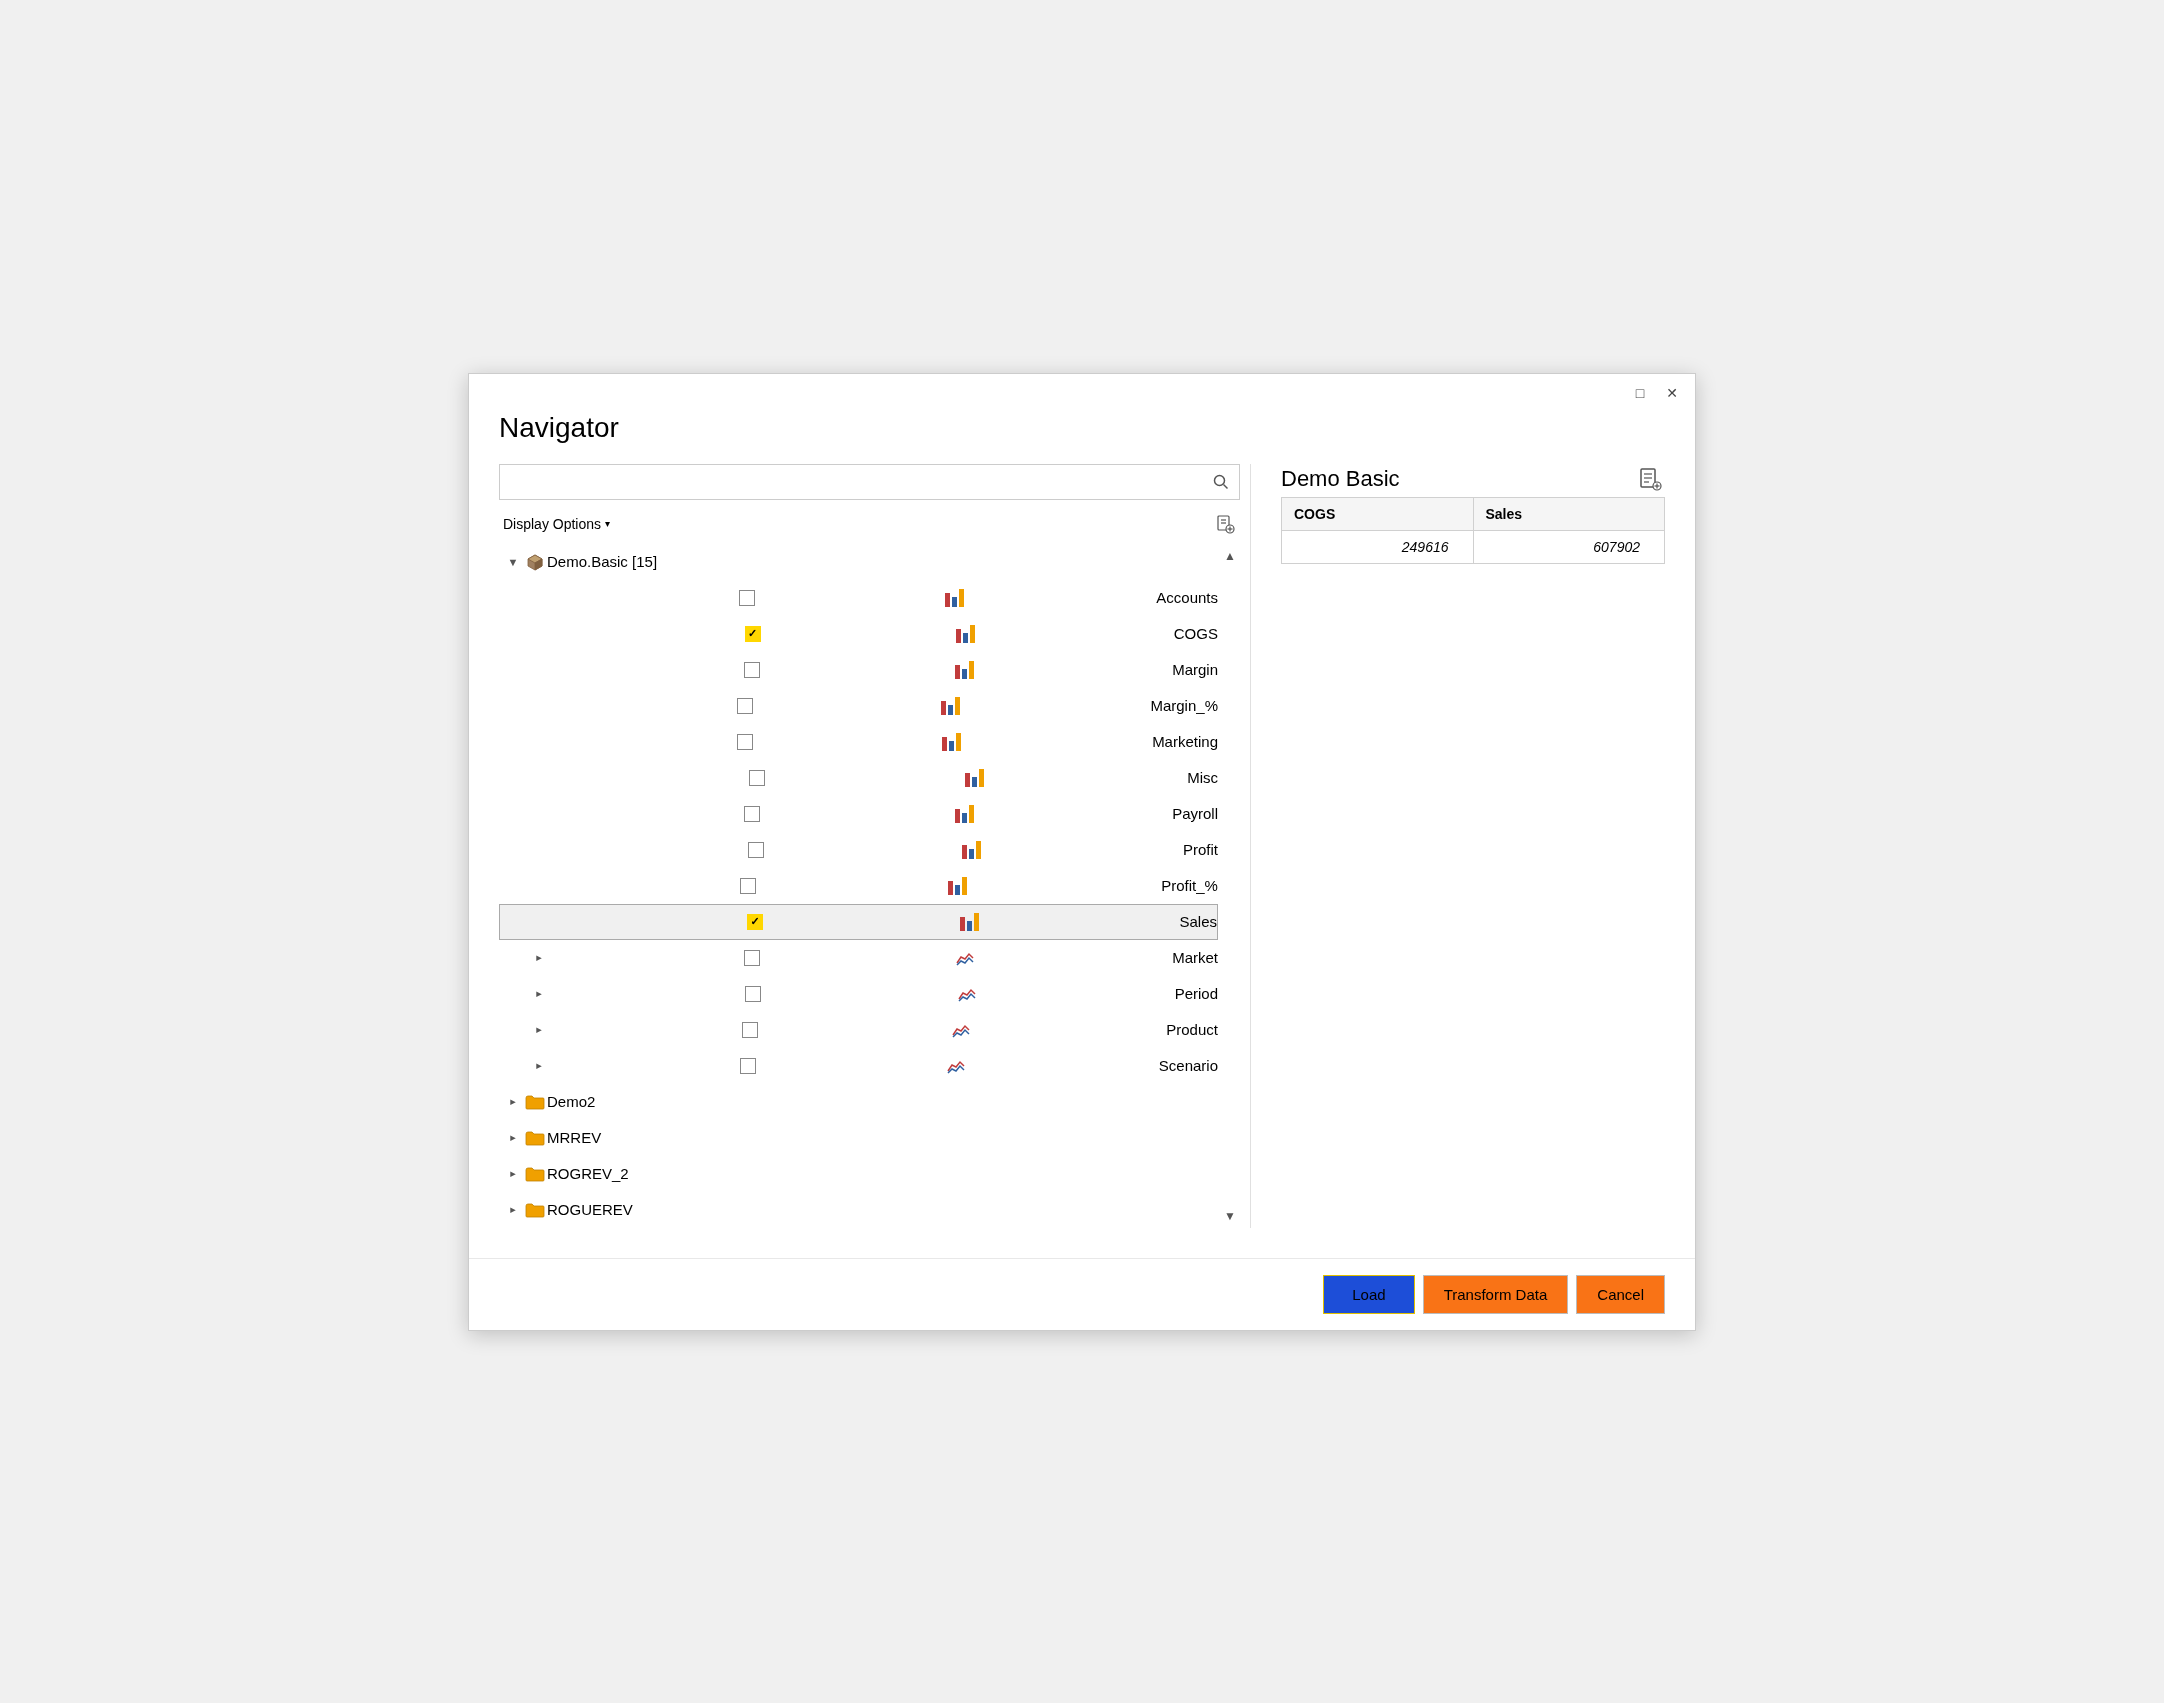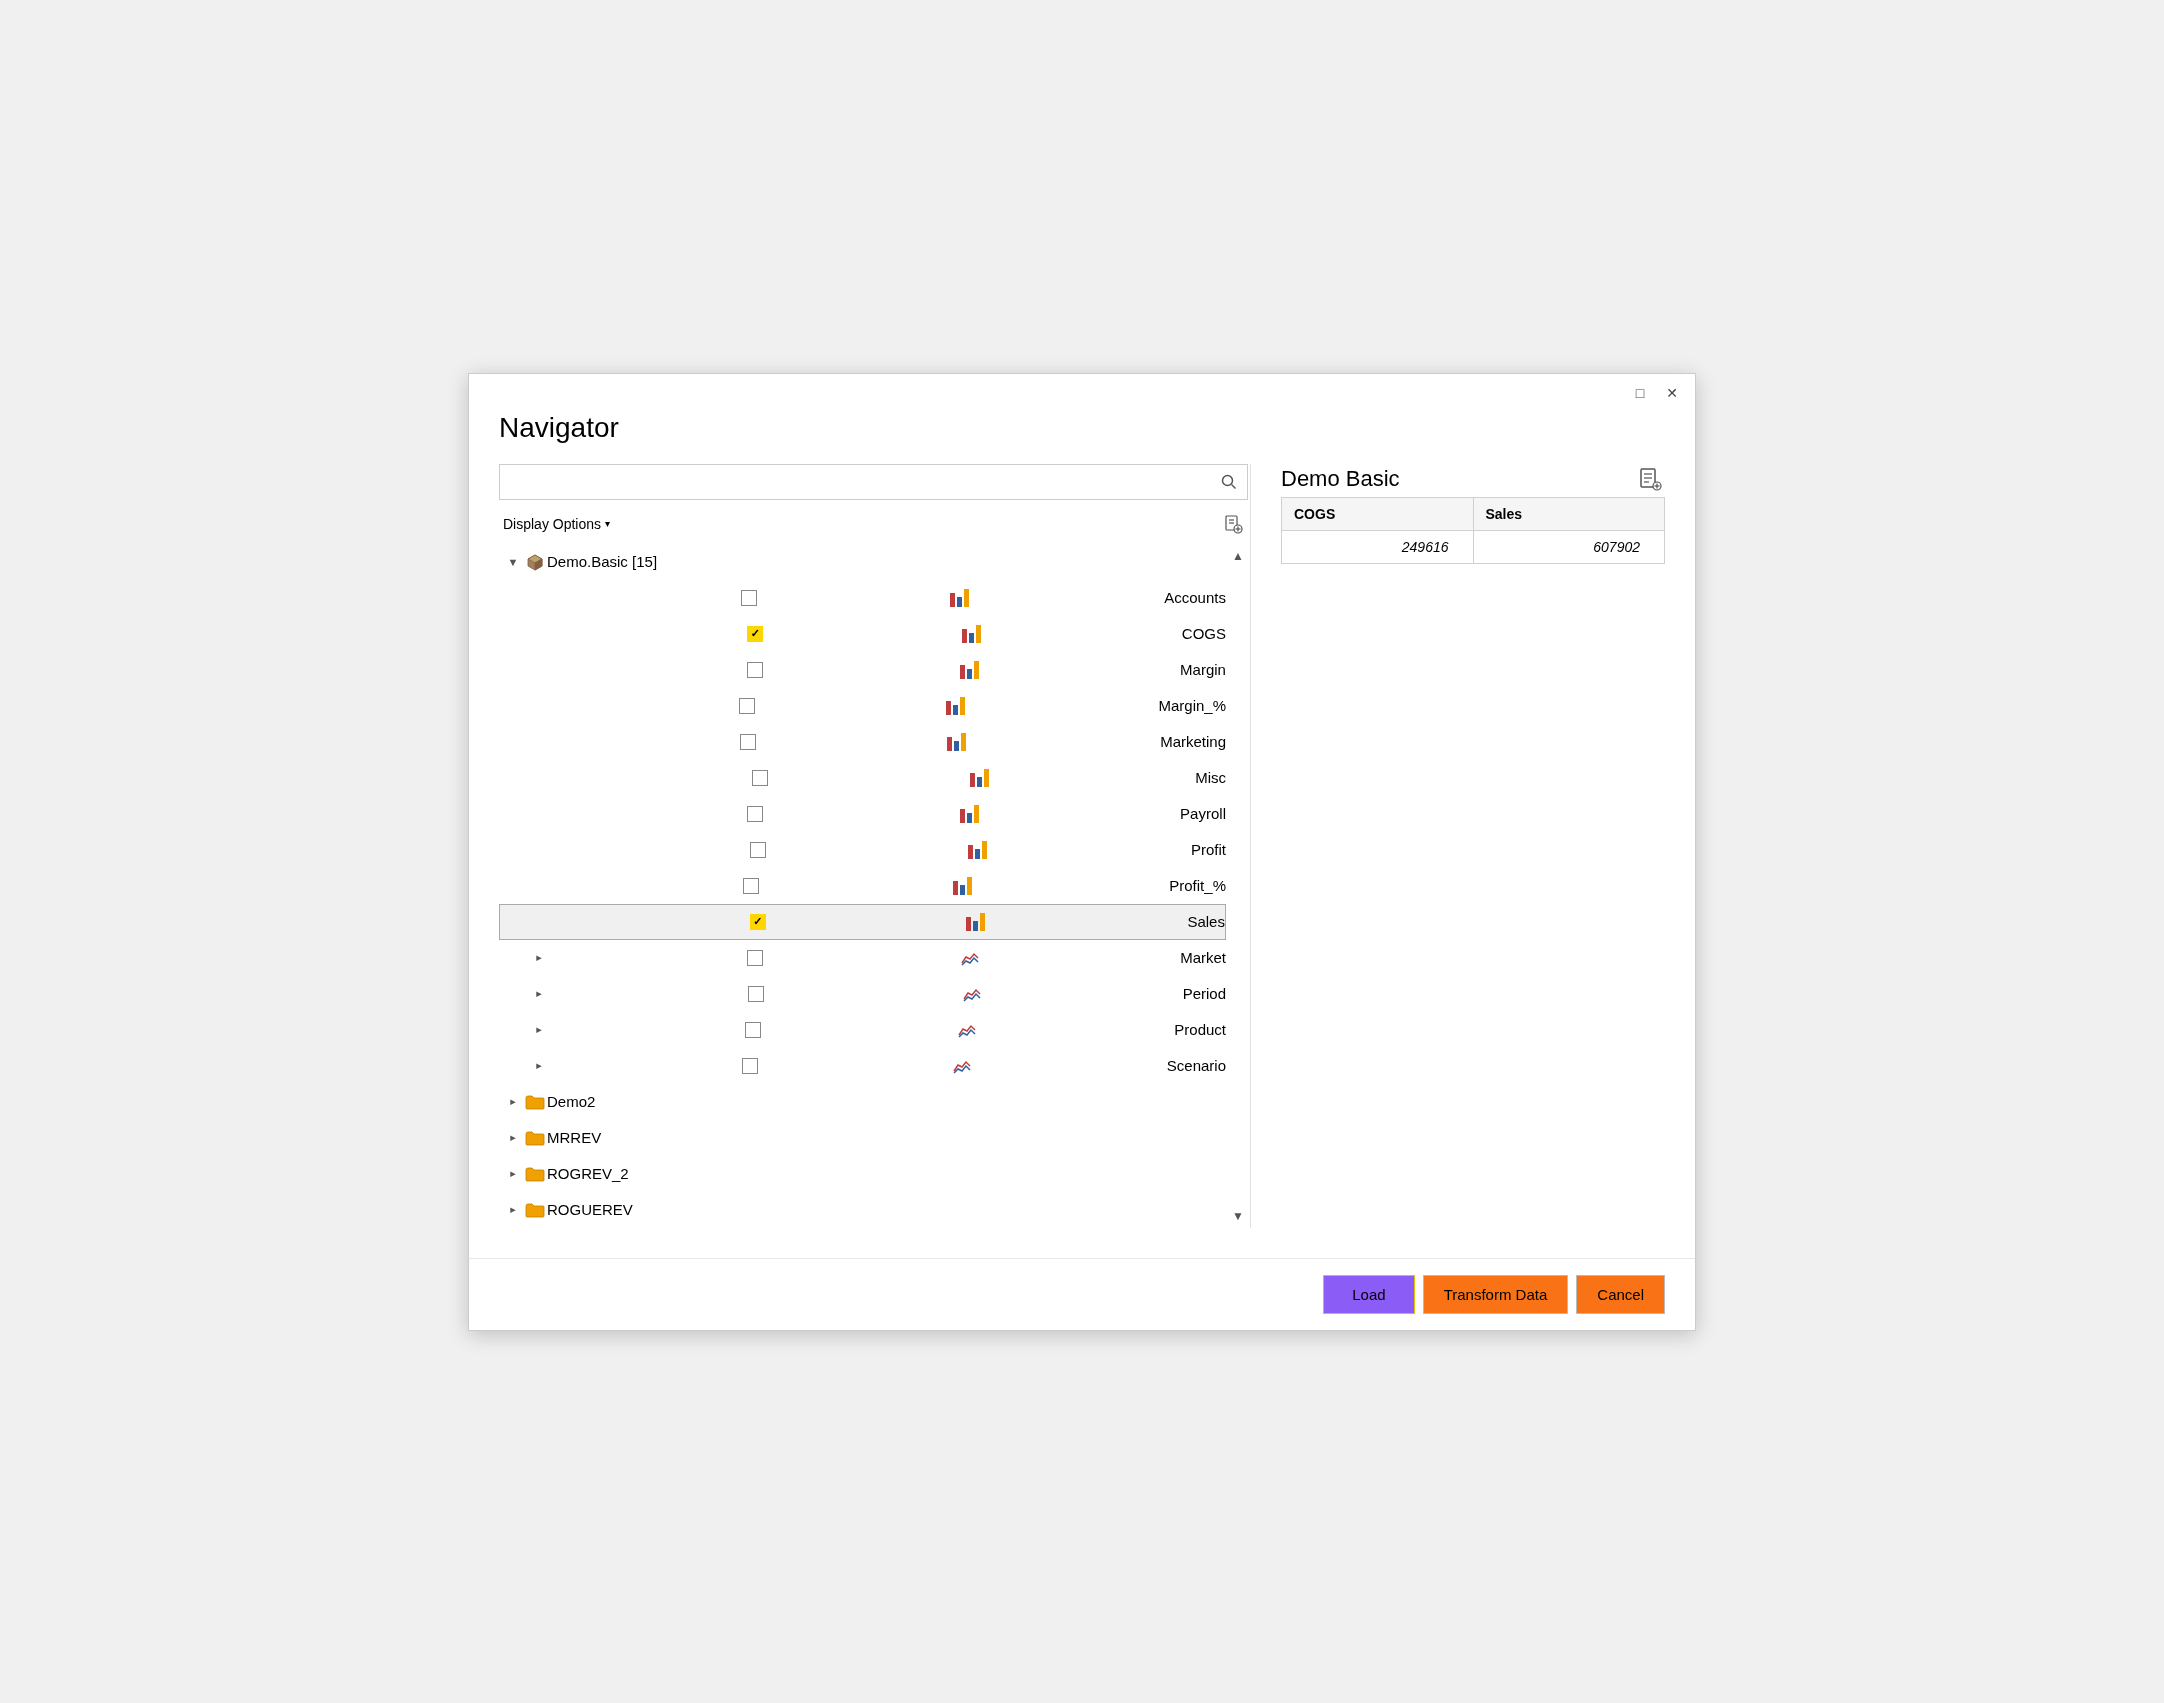--- a/index.html
+++ b/index.html
@@ -57,7 +57,7 @@
       display: flex;
       flex-direction: column;
       border-right: 1px solid #e0e0e0;
-      padding-right: 2px;
+      padding-right: 10px;
     }
     .search-bar {
       display: flex;

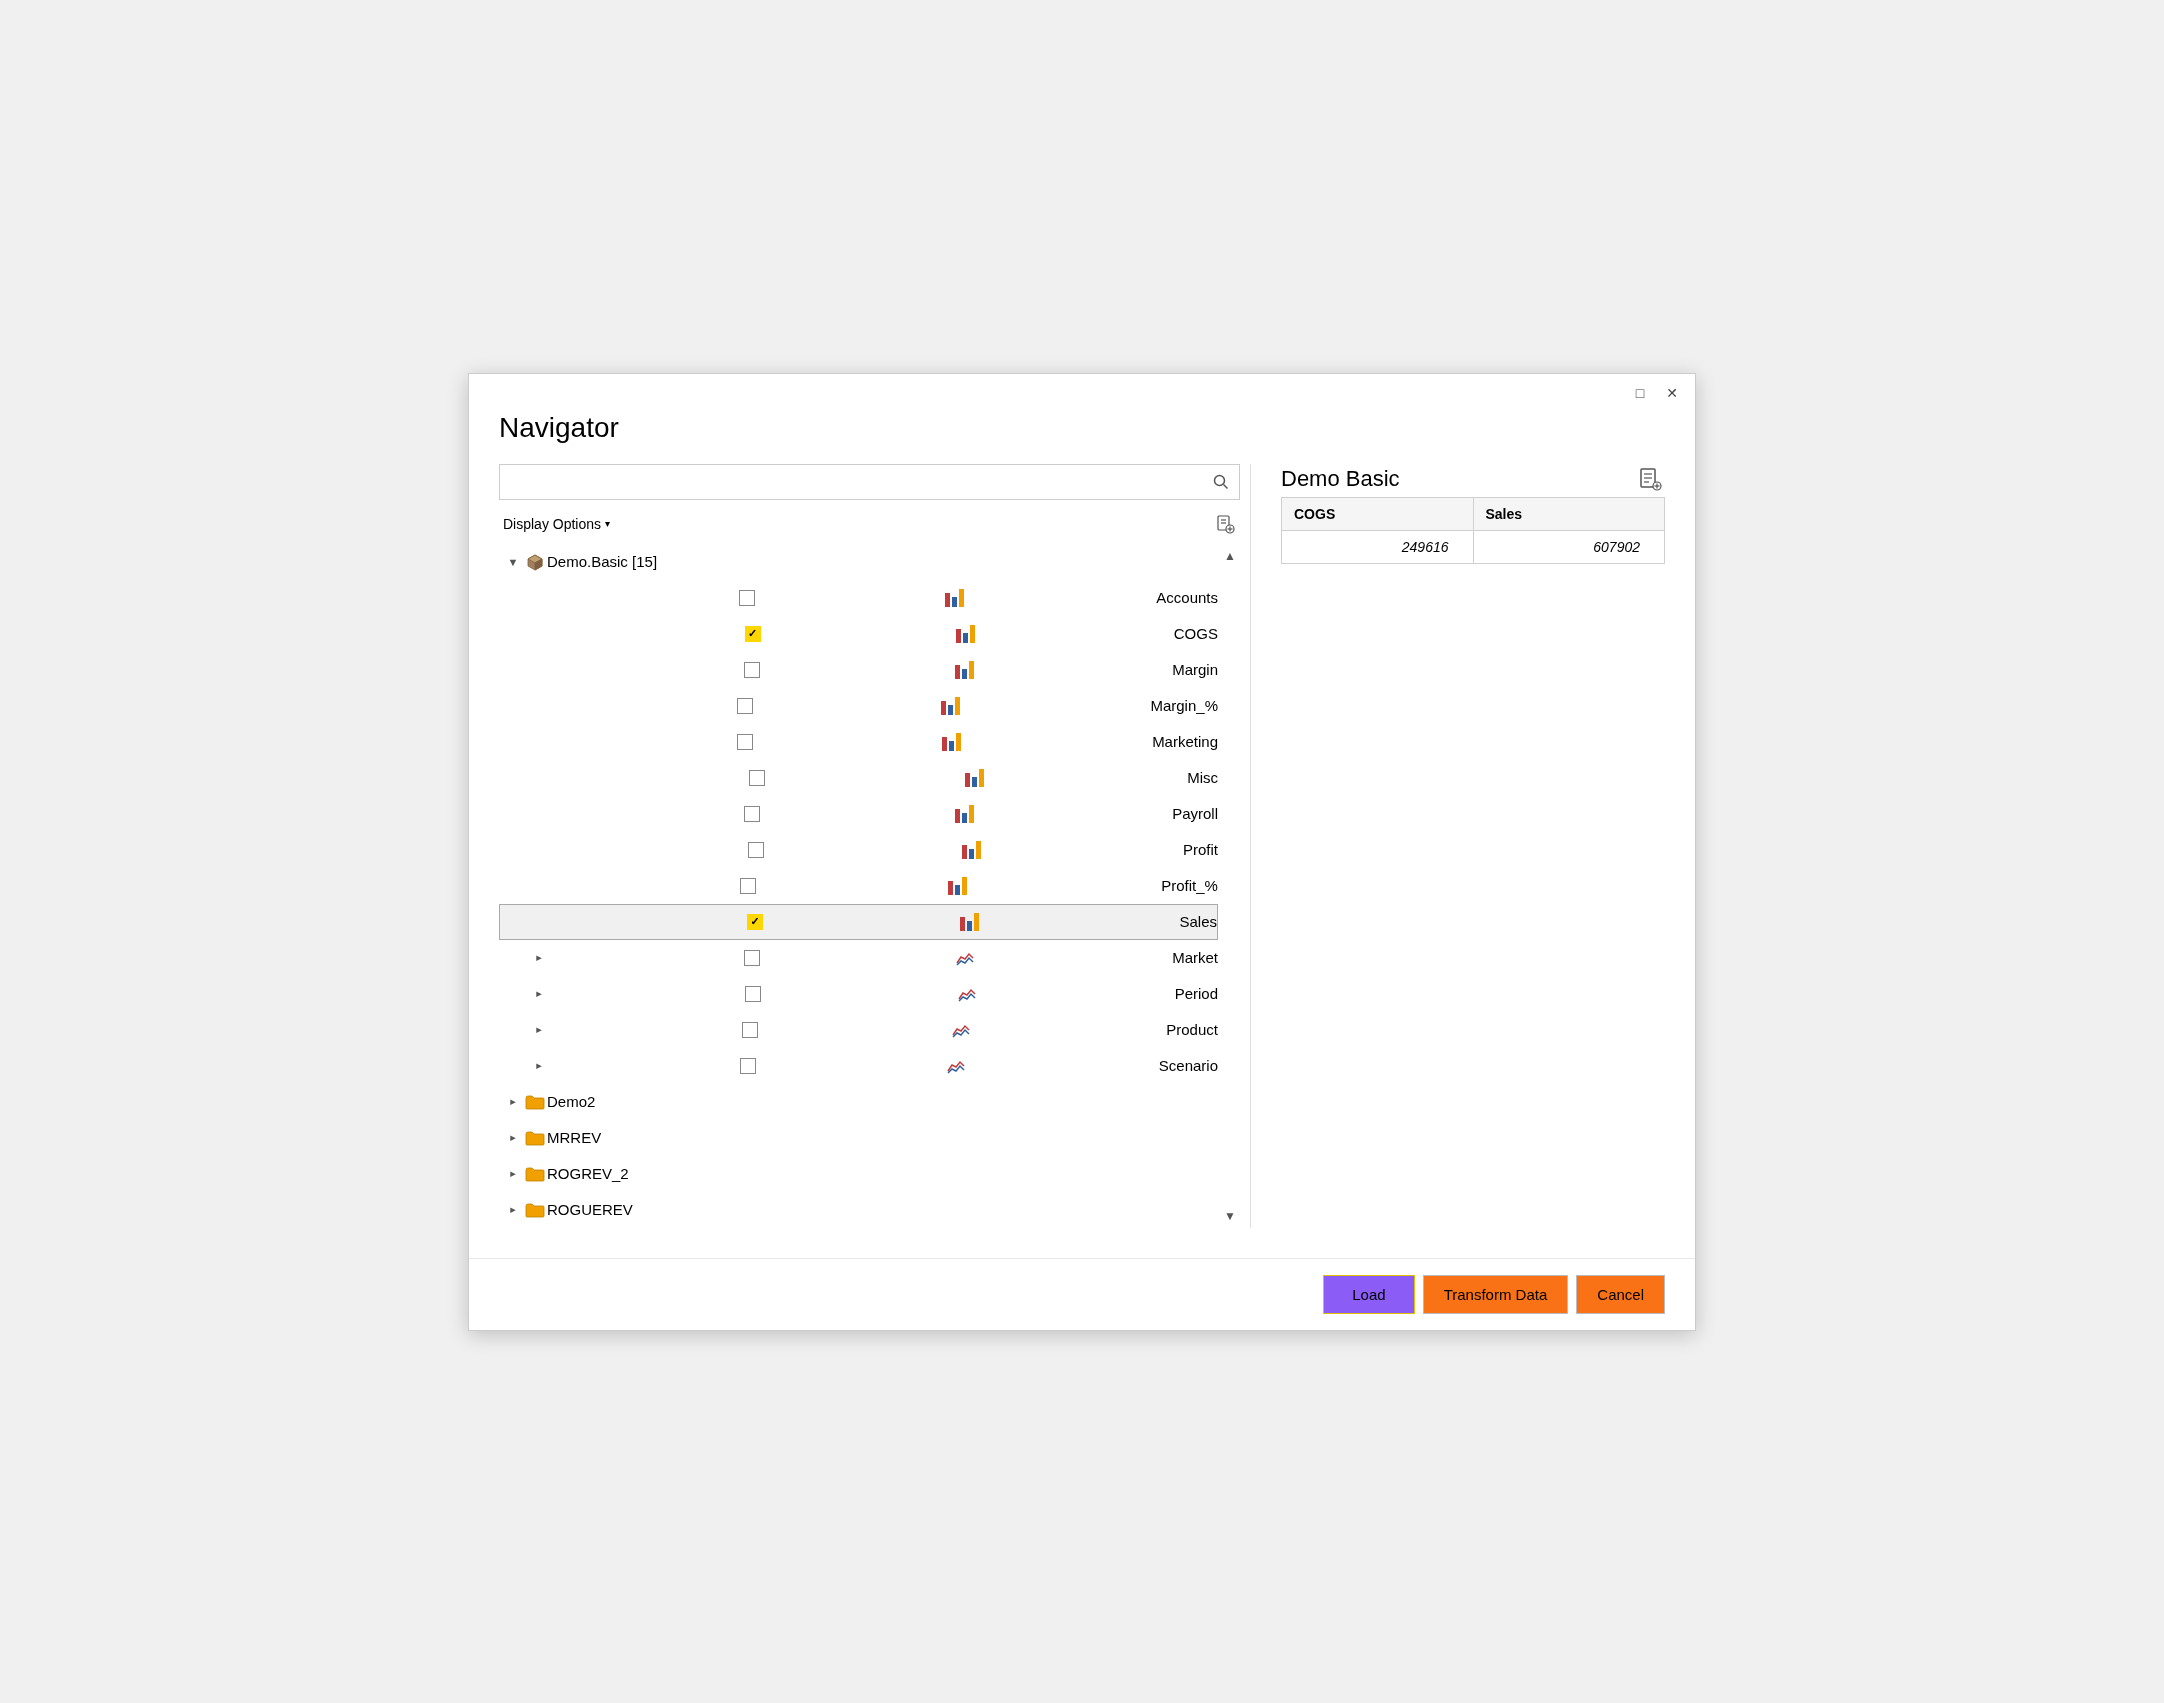--- a/index.html
+++ b/index.html
@@ -289,7 +289,7 @@
       border-top: 1px solid #e8e8e8;
     }
     .btn-load {
-      background: #8b5cf6;
+      background: #1d4ed8;
       border: 1px solid #e0c000;
       padding: 10px 28px;
       font-size: 15px;

